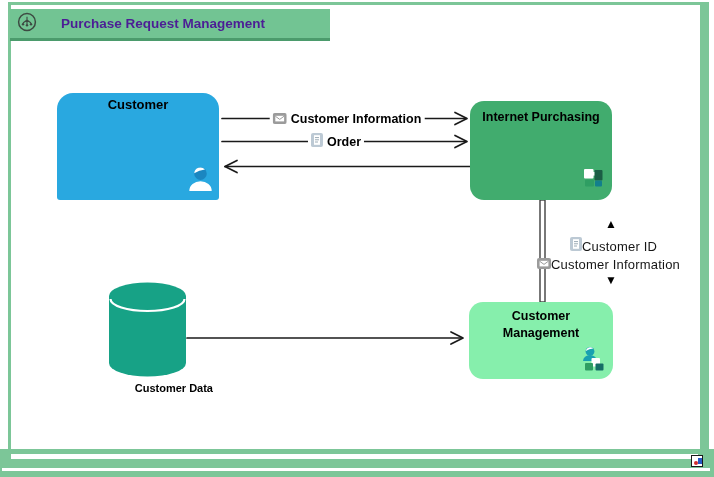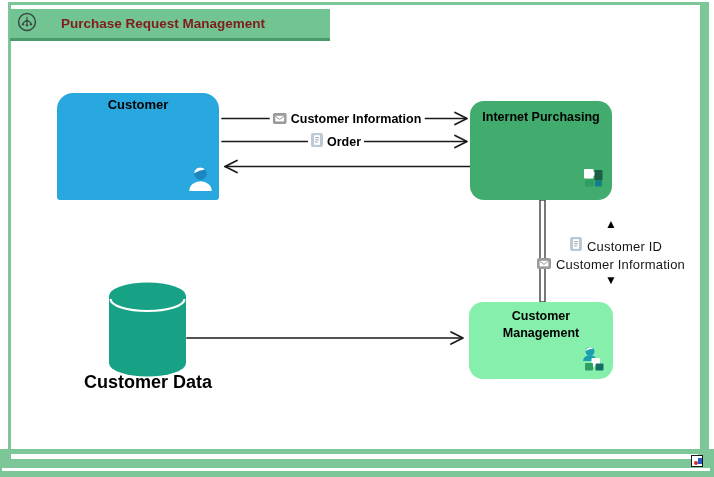--- a/index.html
+++ b/index.html
@@ -21,7 +21,7 @@
   .model-header{position:absolute;left:10px;top:9px;width:320px;height:32px;background:#72c493;
                 border-bottom:3px solid #4b9b6c;display:flex;align-items:center;gap:6px;
                 padding-left:7px;box-sizing:border-box;z-index:4;}
-  .model-header .title{font-size:13.5px;font-weight:bold;color:#7f1d1d;padding-left:18px;}
+  .model-header .title{font-size:13.5px;font-weight:bold;color:#4c1d95;padding-left:18px;}
   
   .node{position:absolute;z-index:2;box-sizing:border-box;text-align:center;}
   .node .nlabel{font-weight:bold;color:#000;display:inline-block;}

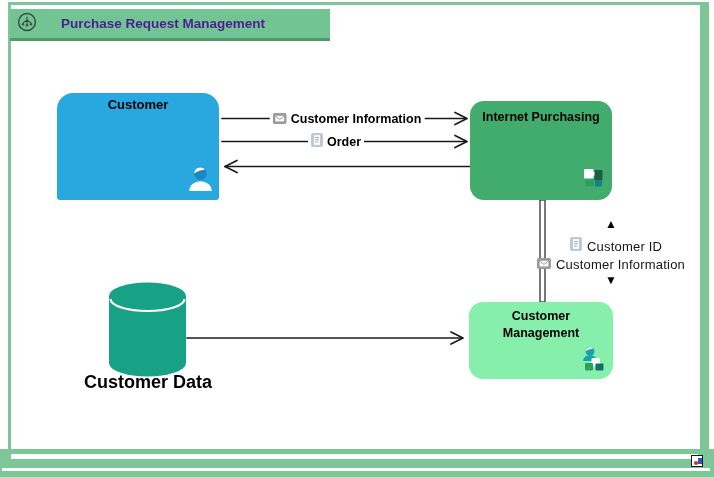--- a/index.html
+++ b/index.html
@@ -43,7 +43,7 @@
   .chip{position:absolute;z-index:3;display:flex;align-items:center;gap:4px;background:#fff;
         padding:0 3px;height:16px;transform:translateX(-50%);}
   .chip .ctext{font-size:12.5px;font-weight:bold;color:#000;white-space:nowrap;}
-  .xlbl{position:absolute;z-index:3;display:flex;align-items:center;gap:5px;text-align:center;}
+  .xlbl{position:absolute;z-index:3;display:flex;align-items:center;text-align:center;}
   .xlbl .xtext{font-size:13px;color:#161616;white-space:nowrap;letter-spacing:.2px;}
   .tri{position:absolute;z-index:3;font-size:12px;color:#000;transform:translateX(-50%);}
   svg.overlay{position:absolute;left:0;top:0;z-index:1;}

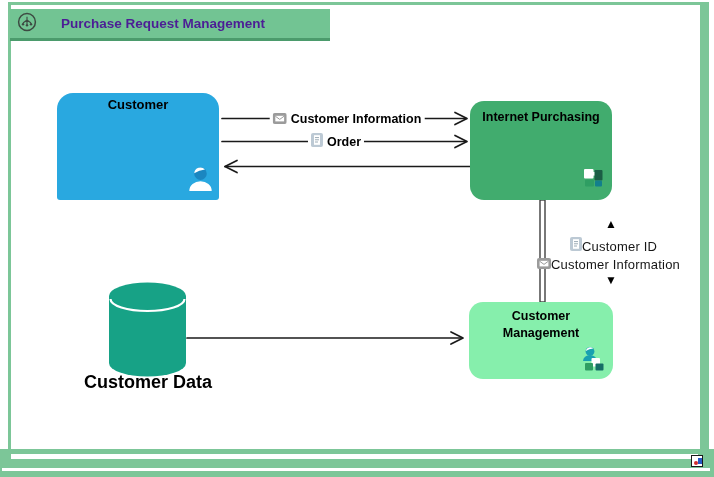--- a/index.html
+++ b/index.html
@@ -37,8 +37,8 @@
   .icon-puzzle{right:7px;bottom:7px;}
   .icon-person-puzzle{right:5px;bottom:3px;}
   .node-cyl{left:108px;top:282px;width:79px;height:96px;background:transparent;}
-  .cyl-label{position:absolute;left:83px;top:372px;width:130px;text-align:center;
-             font-size:18px;font-weight:bold;color:#000;z-index:2;}
+  .cyl-label{position:absolute;left:83px;top:382px;width:130px;text-align:right;
+             font-size:11px;font-weight:bold;color:#000;z-index:2;}
   
   .chip{position:absolute;z-index:3;display:flex;align-items:center;gap:4px;background:#fff;
         padding:0 3px;height:16px;transform:translateX(-50%);}

